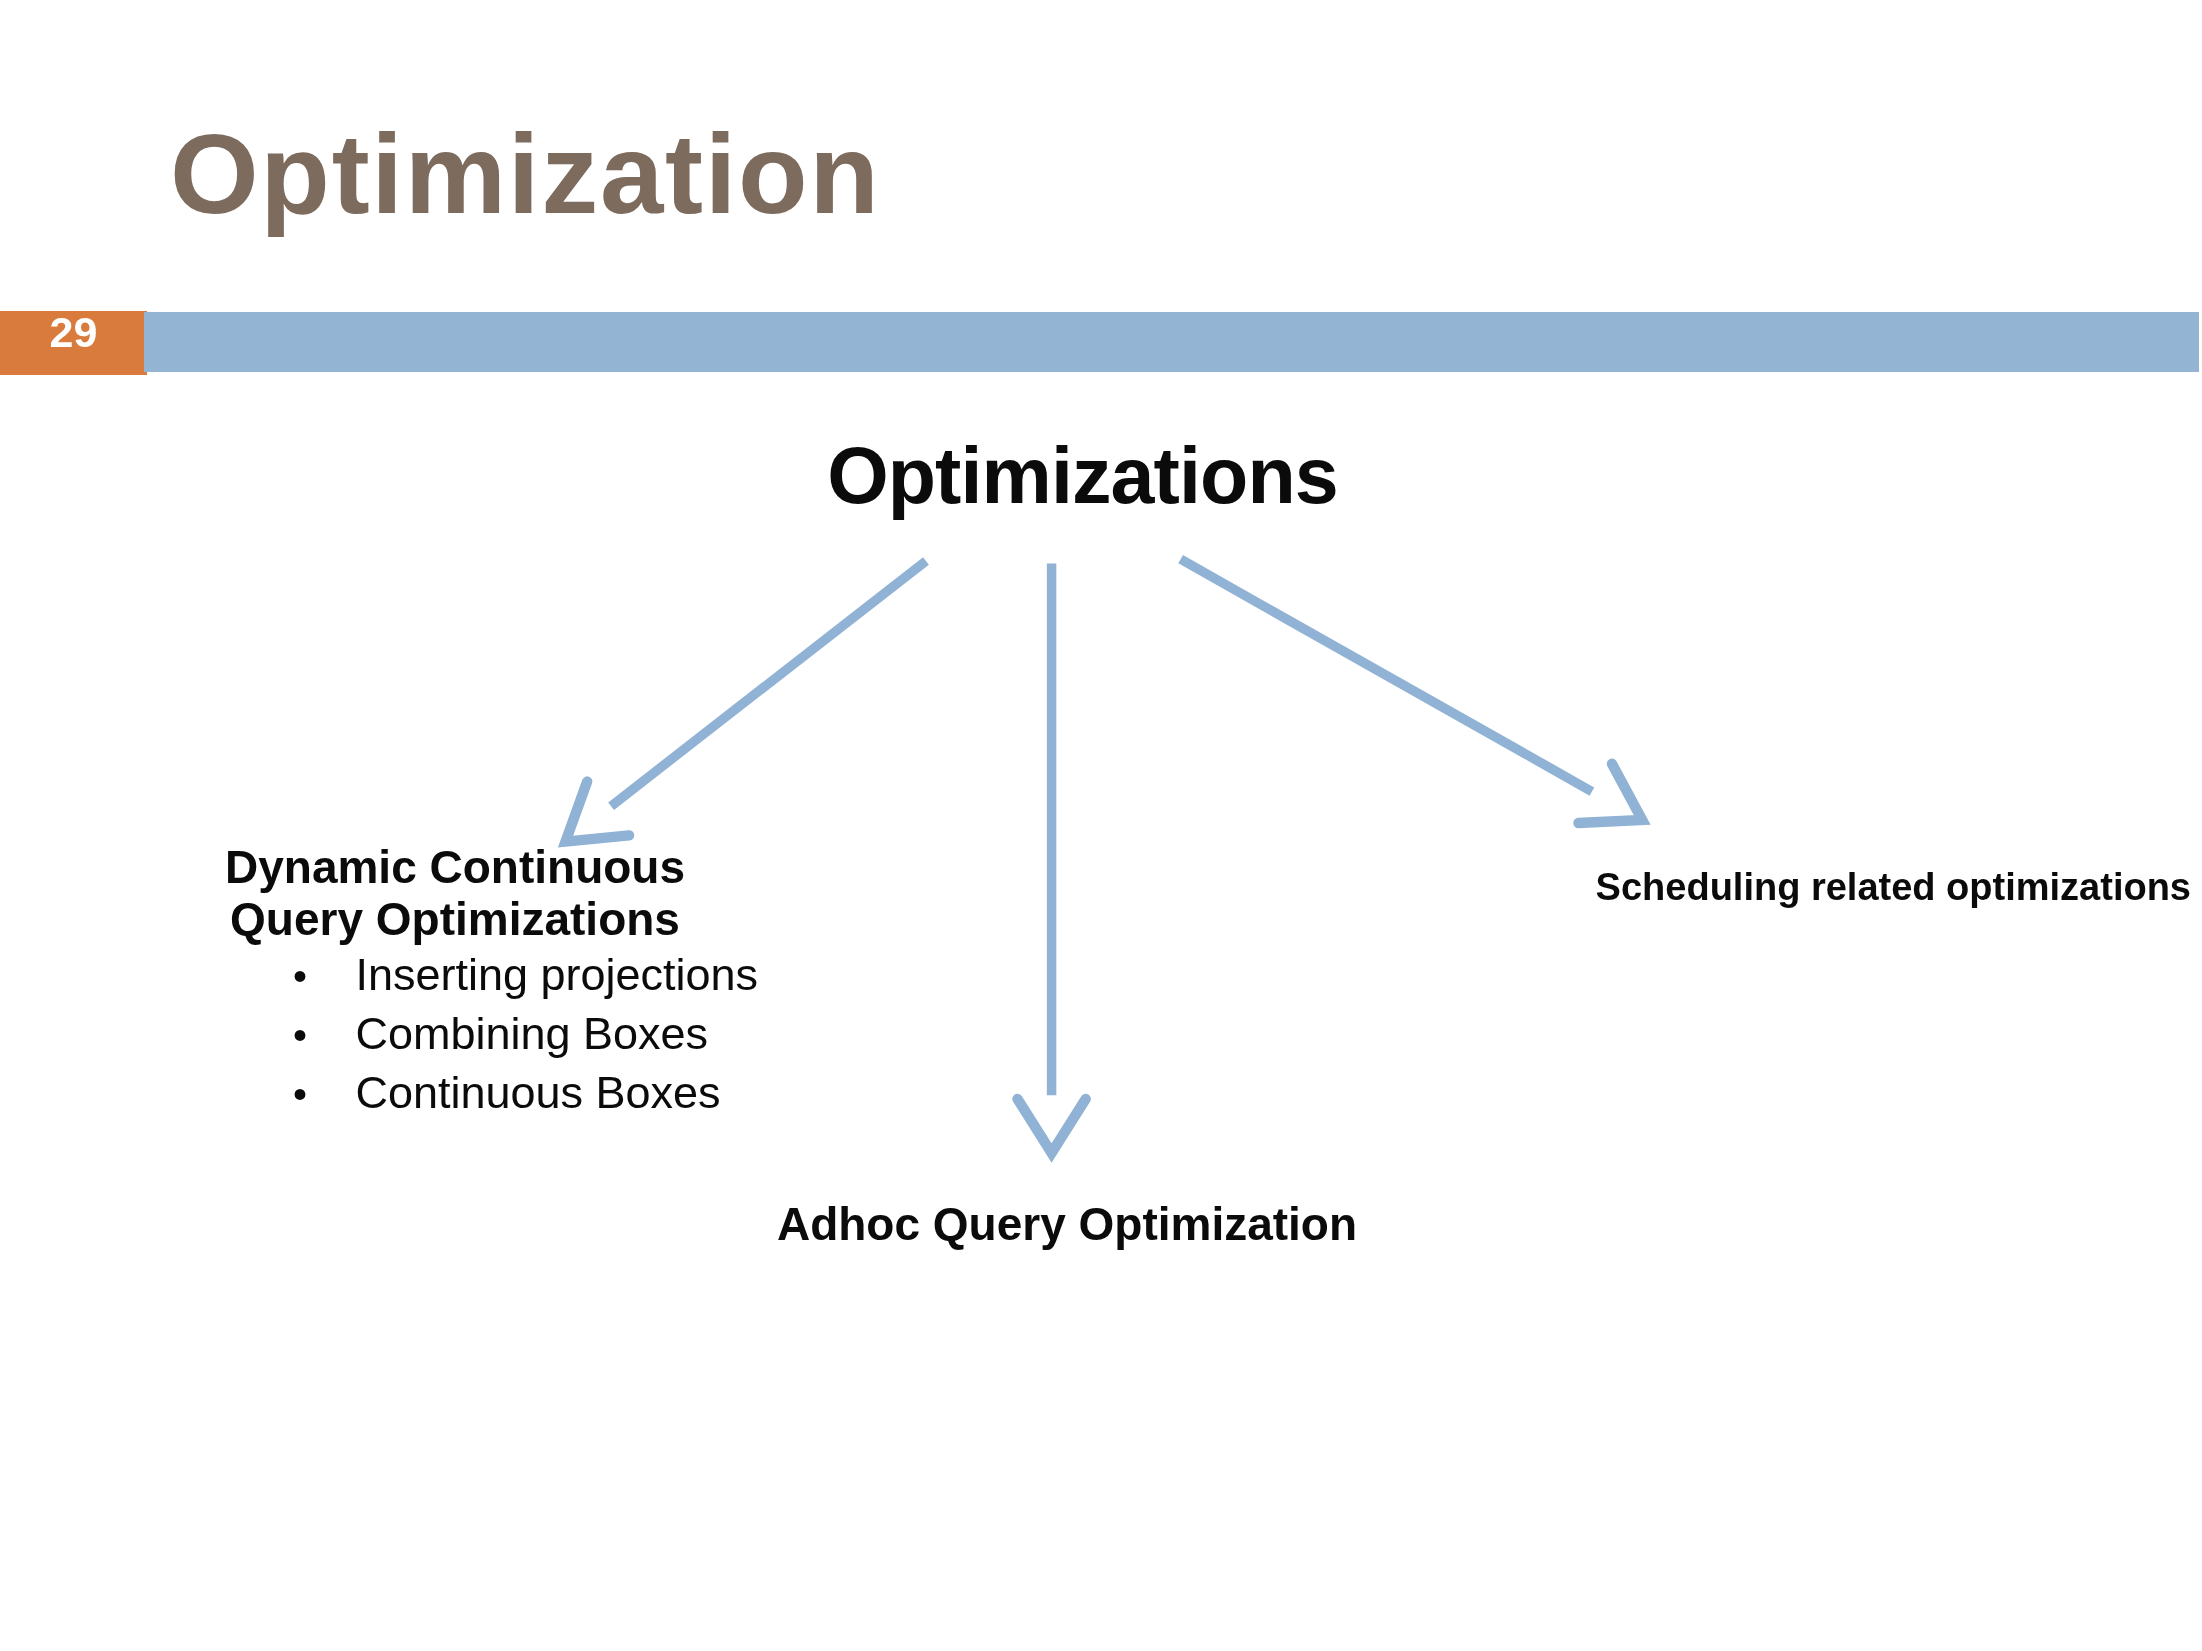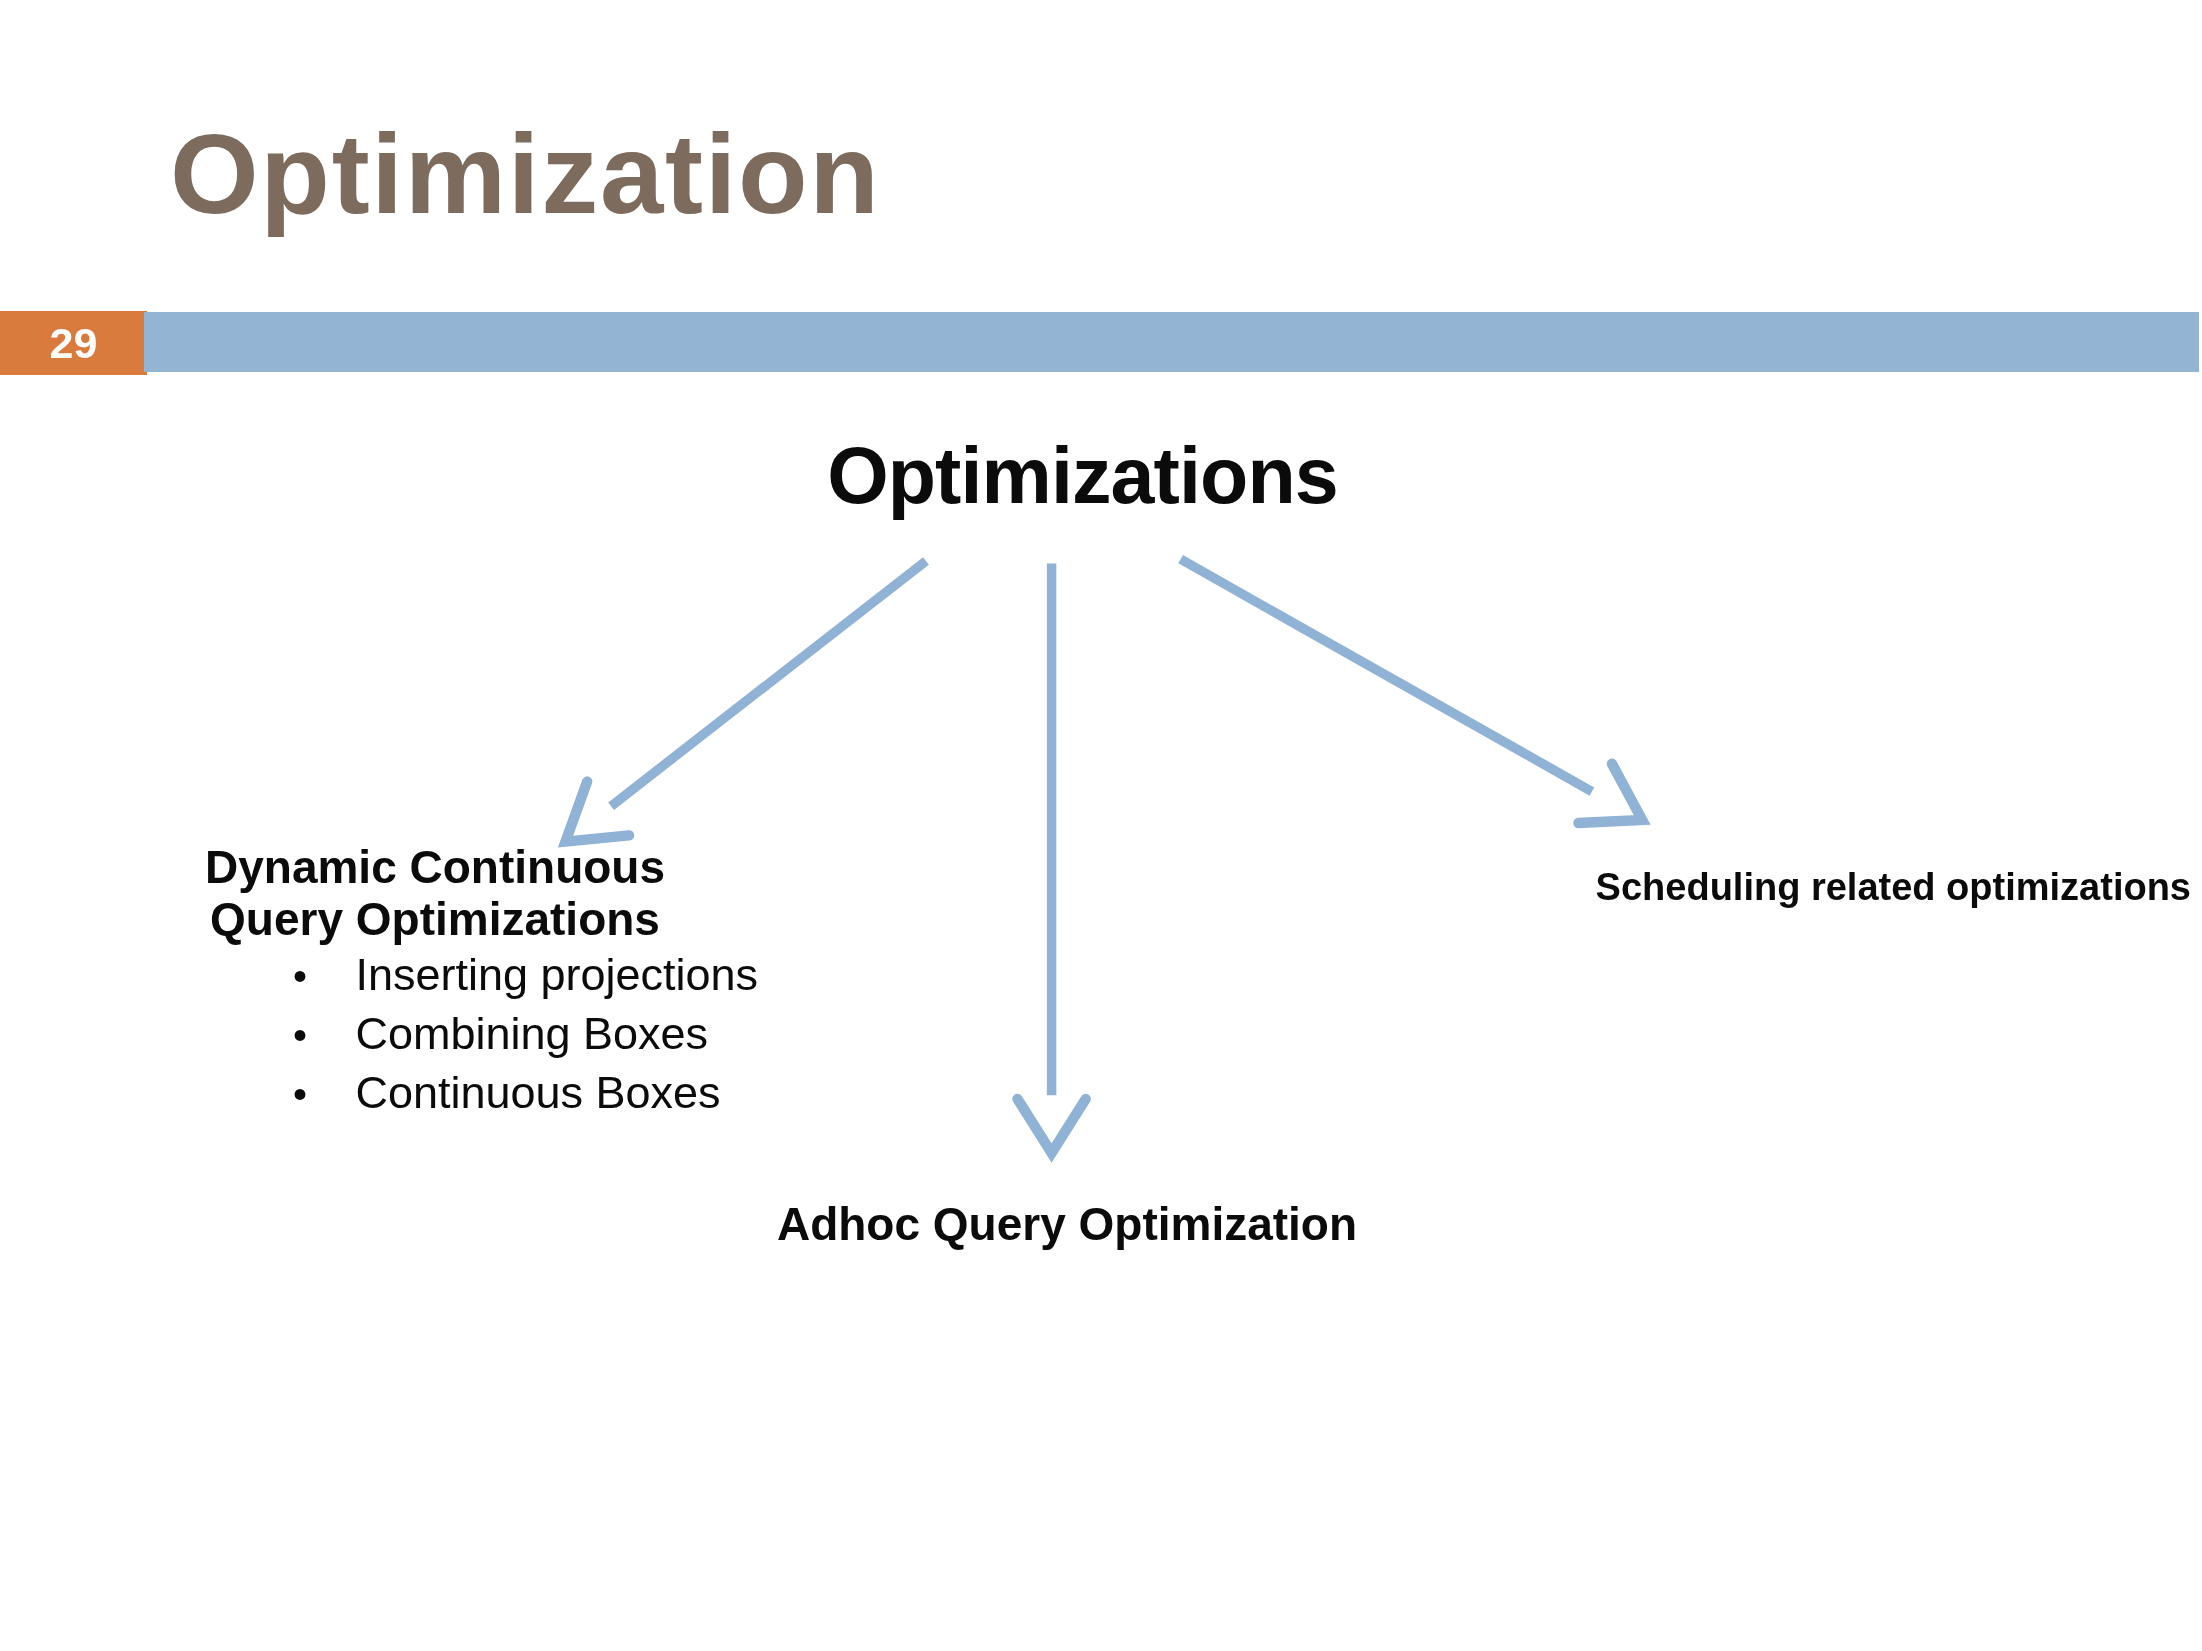--- a/index.html
+++ b/index.html
@@ -33,7 +33,6 @@
     height: 64px;
     background: var(--page_box_bg, #d97b3d);
     display: flex;
-    align-items: center;
     justify-content: center;
   }
   .page-box span {

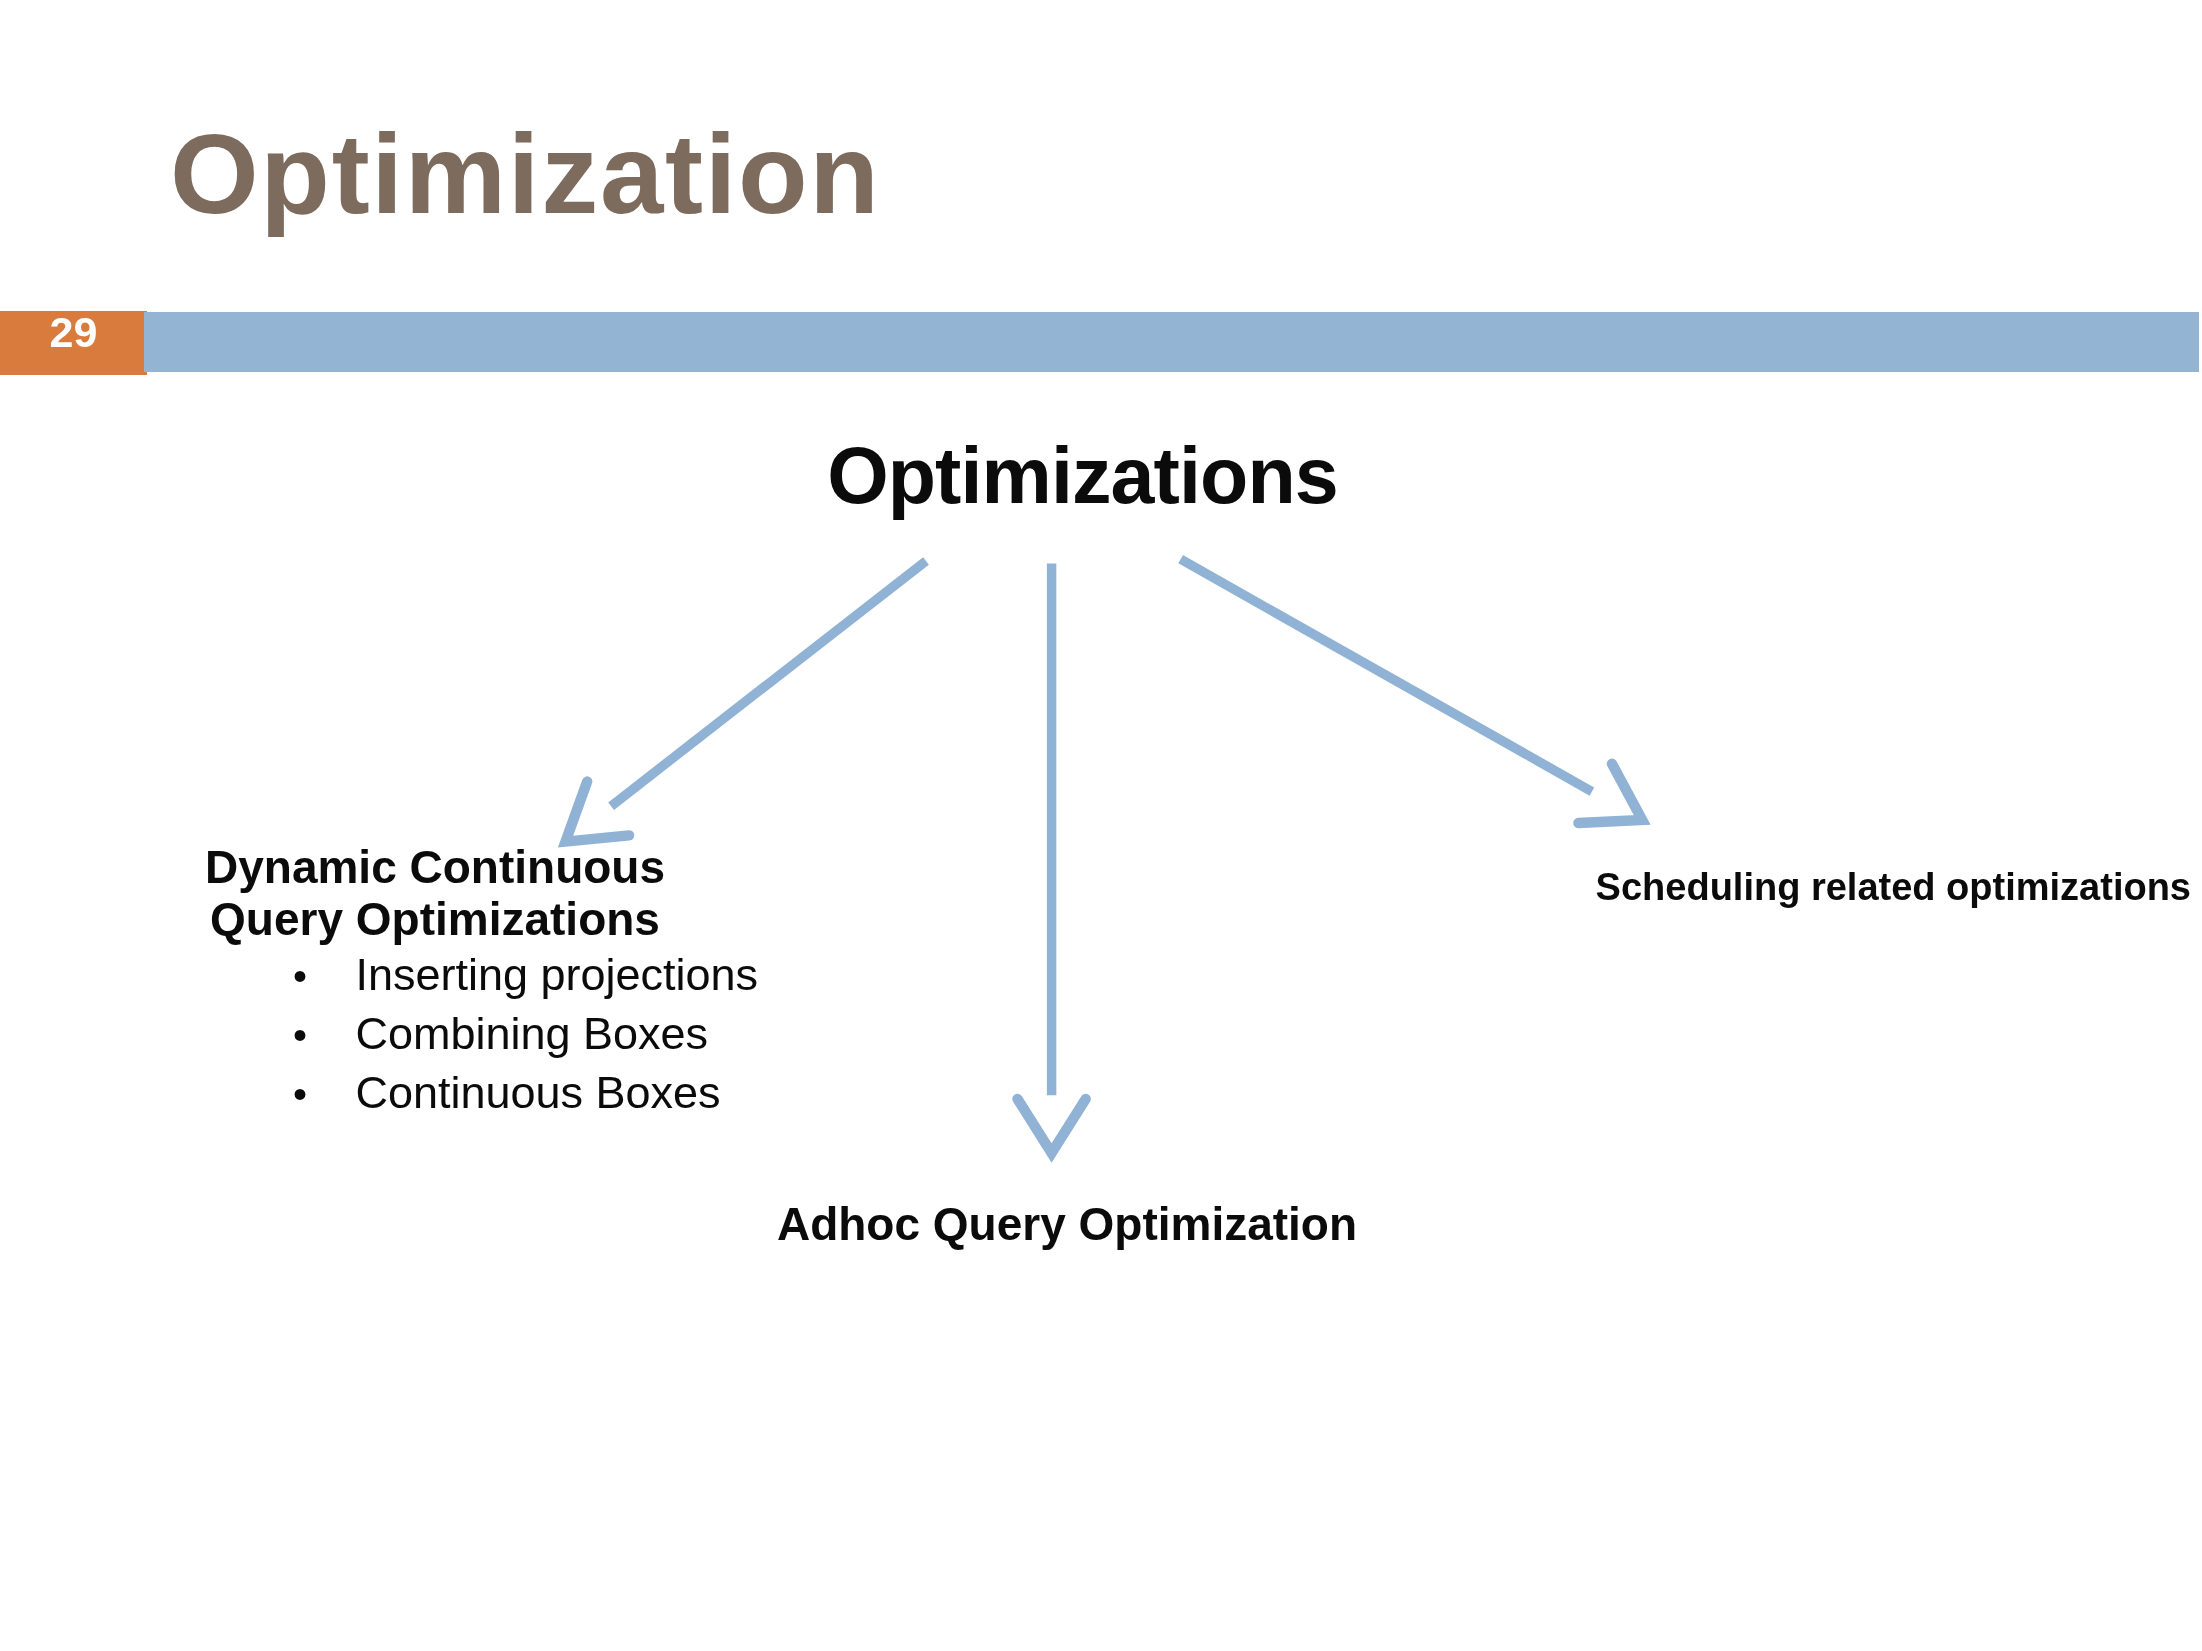--- a/index.html
+++ b/index.html
@@ -78,7 +78,7 @@
   
   .left-branch-title {
     position: absolute;
-    left: 134px;
+    left: 154px;
     top: 841px;
     width: 602px;
     text-align: center;

